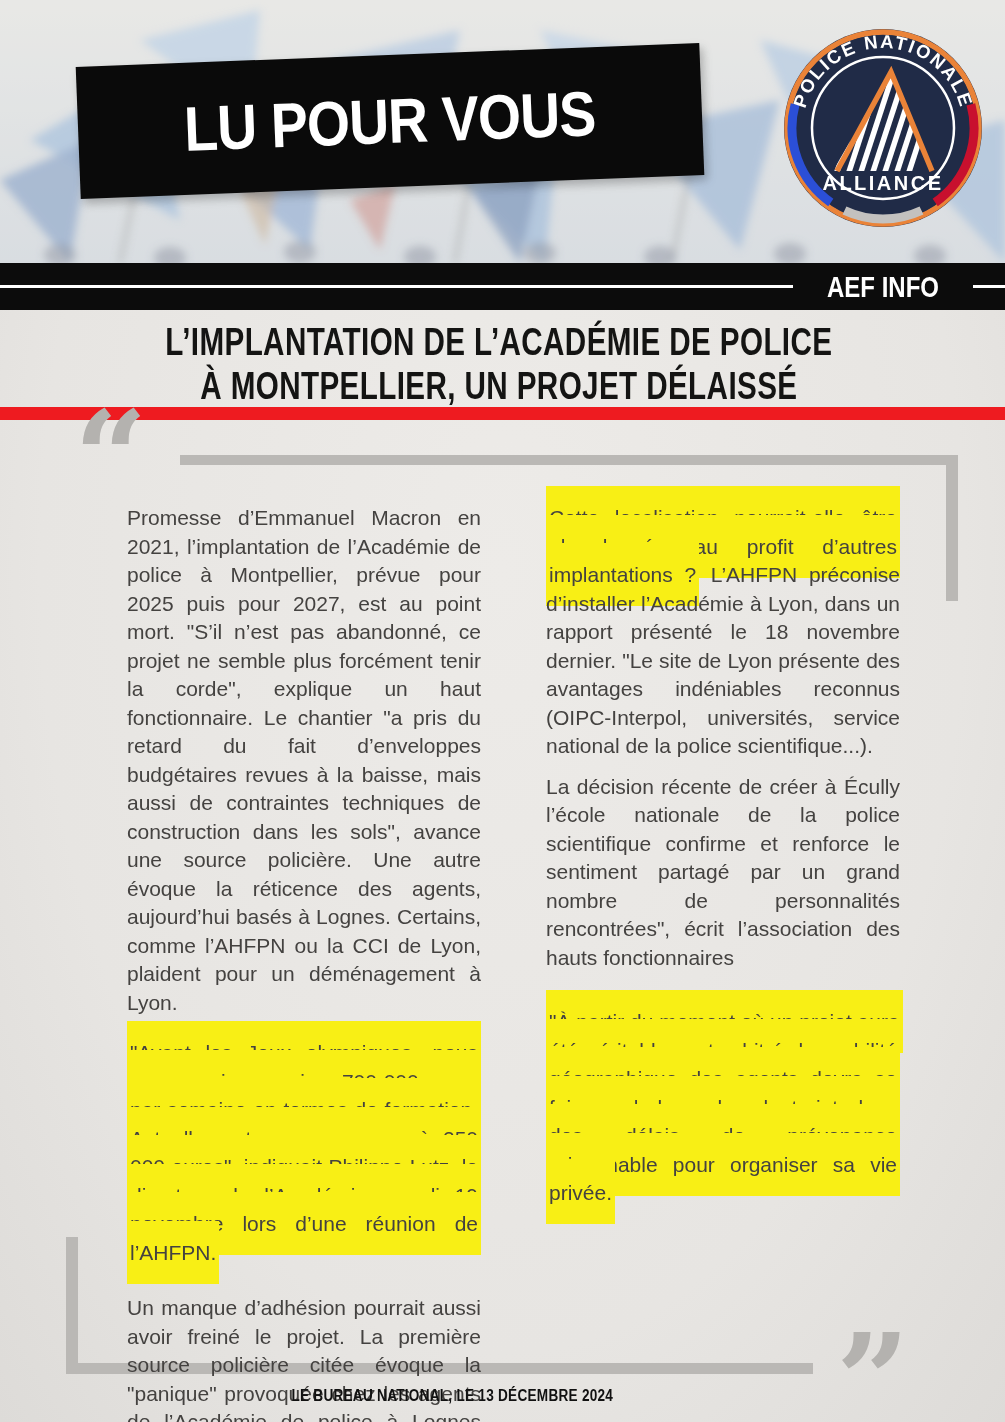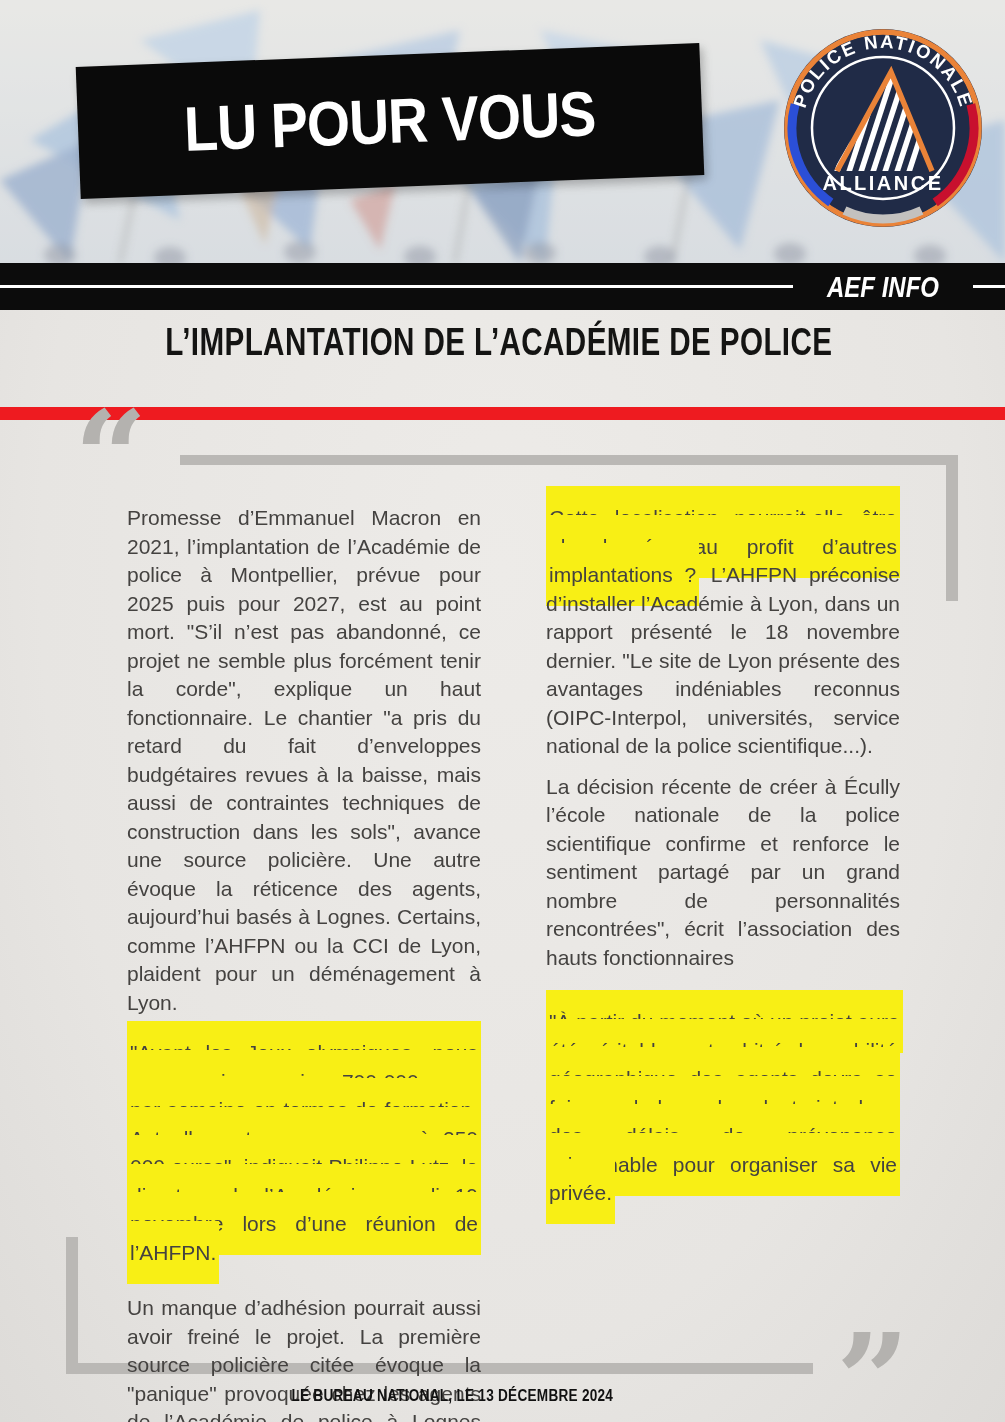--- a/index.html
+++ b/index.html
@@ -20,7 +20,7 @@
   .logo{position:absolute;left:783px;top:28px;width:200px;height:200px;}
   
   .aef-bar{position:absolute;top:263px;left:0;width:1005px;height:47px;background:#0c0c0c;
-    display:flex;align-items:center;font-style:italic;}
+    display:flex;align-items:center;}
   .aef-line-left{flex:1;height:3px;background:#ffffff;margin-right:20px;}
   .aef-text{color:#ffffff;font-size:30px;font-weight:700;transform:scaleX(0.8);
     white-space:nowrap;letter-spacing:0;}

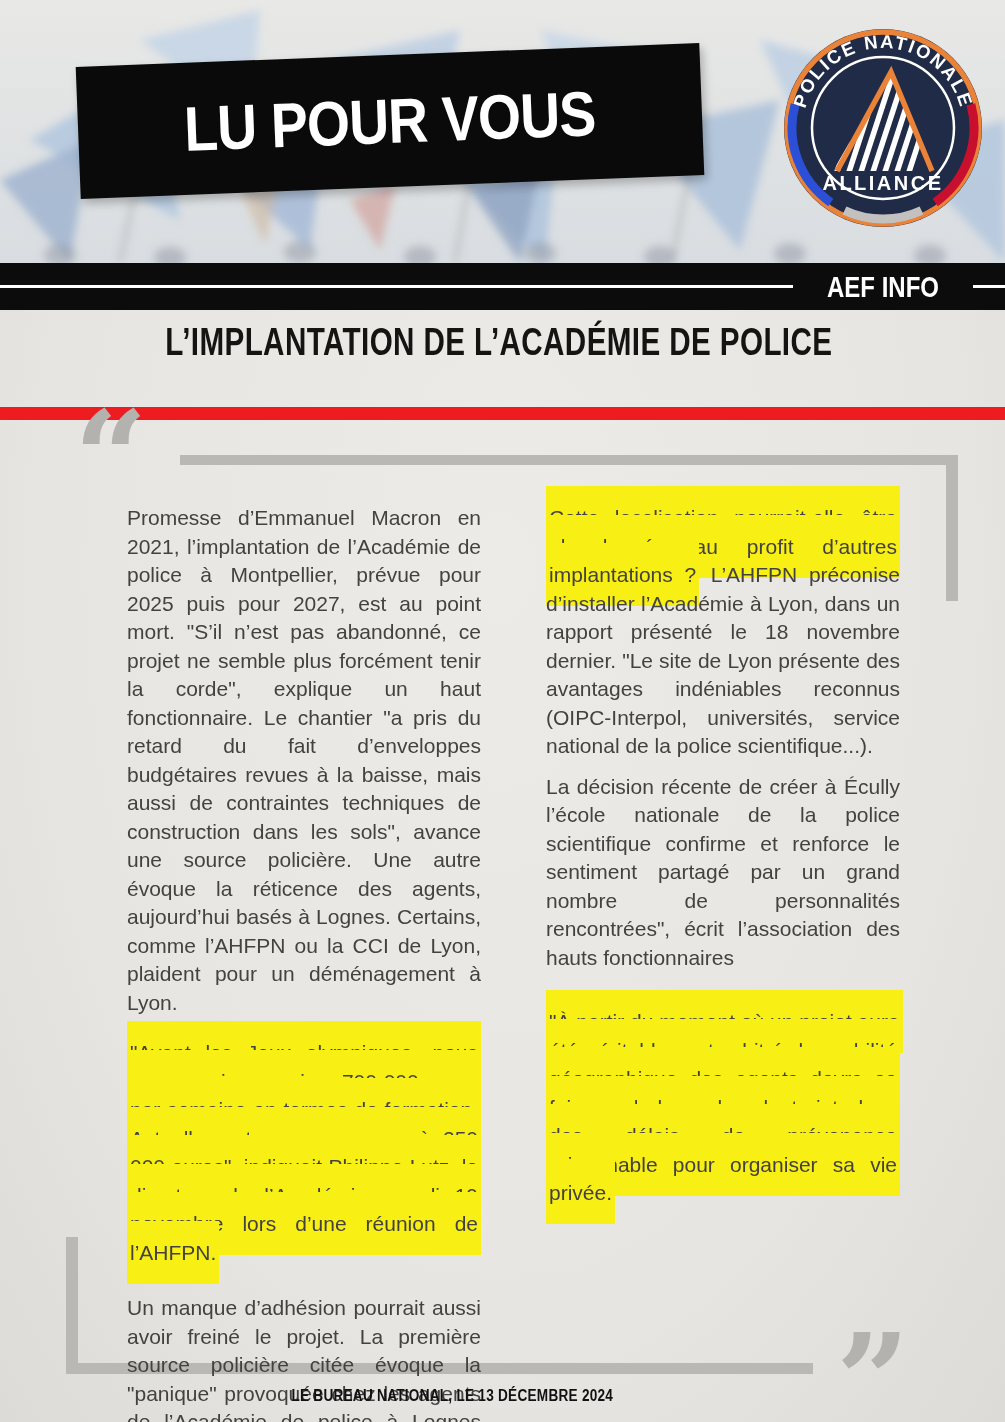--- a/index.html
+++ b/index.html
@@ -145,6 +145,7 @@
 
   <div class="headline">
     <span class="hl-line"><span>L’IMPLANTATION DE L’ACADÉMIE DE POLICE</span></span>
+    <span class="hl-line"><span>À MONTPELLIER, UN PROJET DÉLAISSÉ</span></span>
   </div>
   <div class="red-rule"></div>
 

